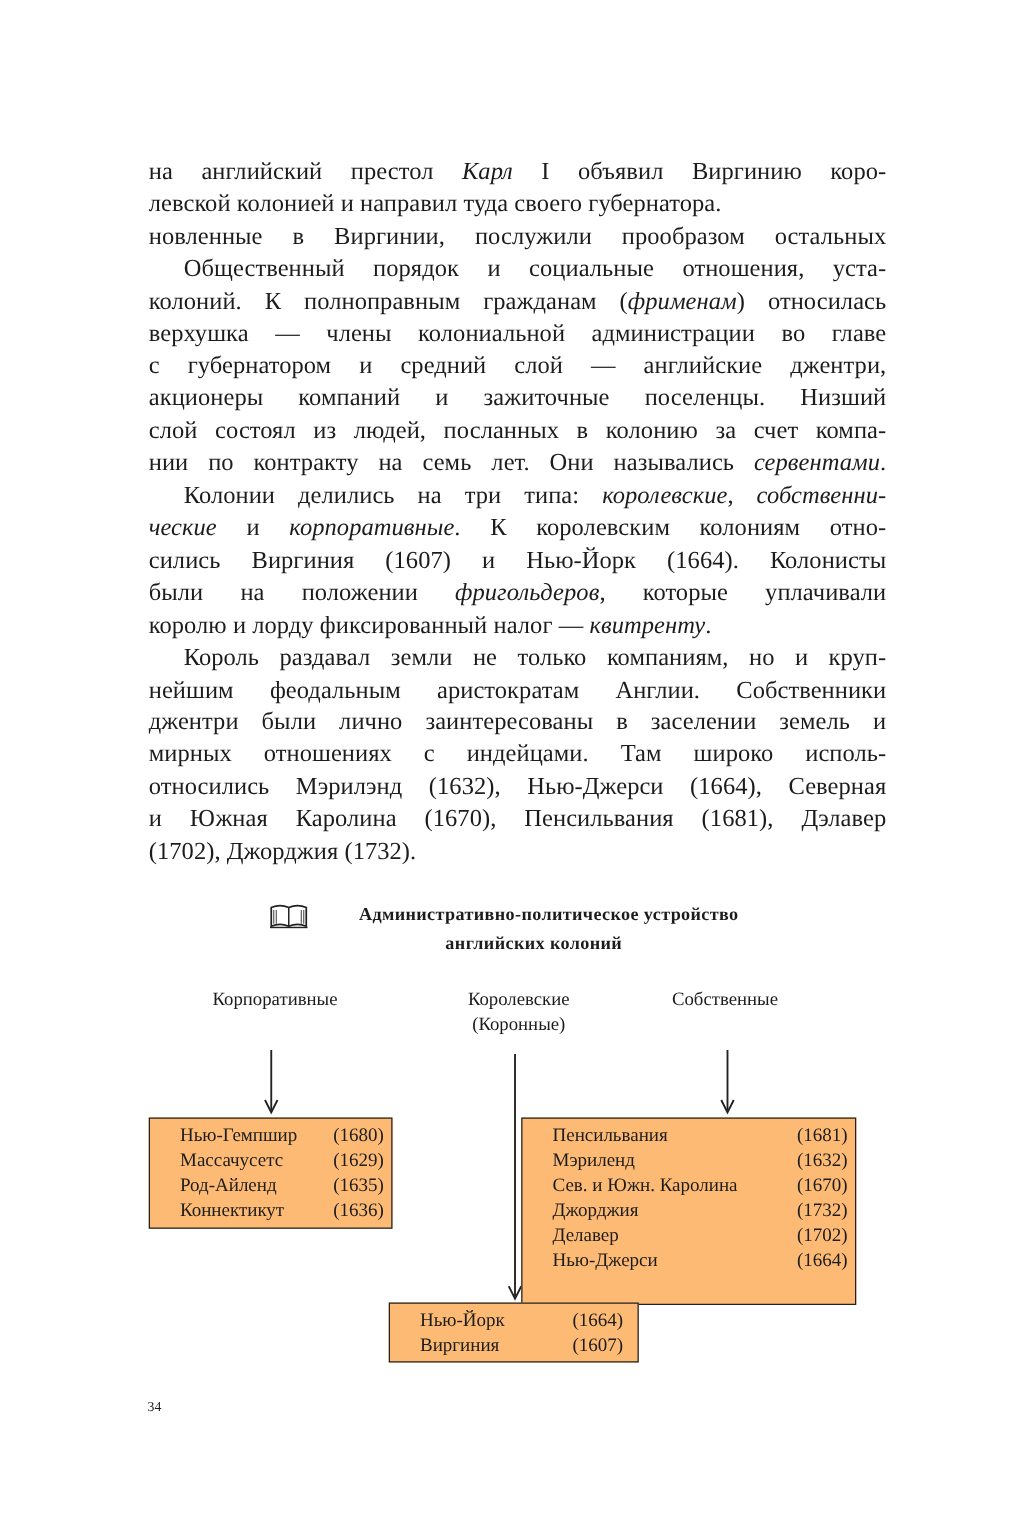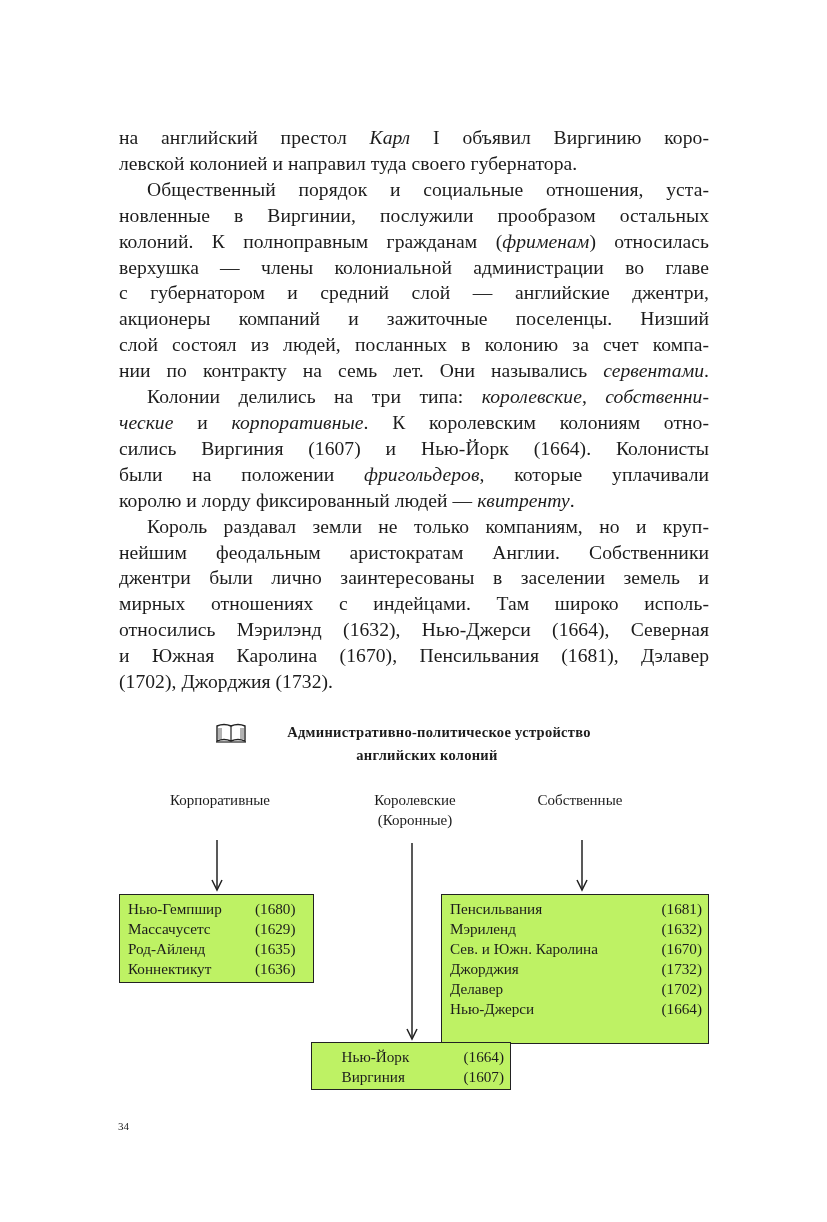--- a/index.html
+++ b/index.html
@@ -62,8 +62,8 @@
 <div class="text-block" id="body-text">
     <span class="line"><span>на английский престол </span><em>Карл</em><span> I объявил Виргинию коро-</span></span>
     <span class="line last"><span>левской колонией и направил туда своего губернатора.</span></span>
+    <span class="line"><span>новленные в Виргинии, послужили прообразом остальных</span></span>
     <span class="line" style="text-indent: 28px;"><span>Общественный порядок и социальные отношения, уста-</span></span>
-    <span class="line"><span>новленные в Виргинии, послужили прообразом остальных</span></span>
     <span class="line"><span>колоний. К полноправным гражданам (</span><em>фрименам</em><span>) относилась</span></span>
     <span class="line"><span>верхушка — члены колониальной администрации во главе</span></span>
     <span class="line"><span>с губернатором и средний слой — английские джентри,</span></span>

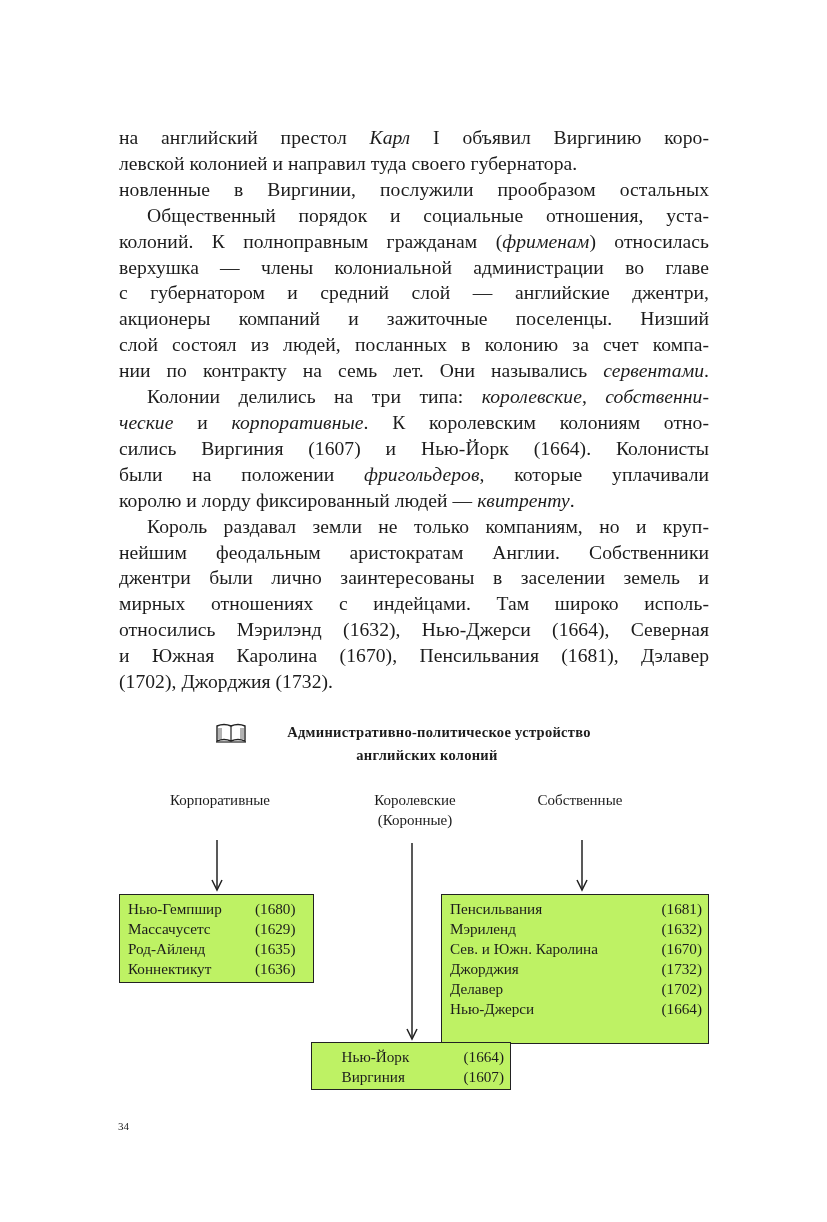--- a/index.html
+++ b/index.html
@@ -74,7 +74,7 @@
     <span class="line"><em>ческие</em><span> и </span><em>корпоративные</em><span>. К королевским колониям отно-</span></span>
     <span class="line"><span>сились Виргиния (1607) и Нью-Йорк (1664). Колонисты</span></span>
     <span class="line"><span>были на положении </span><em>фригольдеров</em><span>, которые уплачивали</span></span>
-    <span class="line last"><span>королю и лорду фиксированный людей — </span><em>квитренту</em><span>.</span></span>
+    <span class="line last"><span>королю и лорду фиксированный налог — </span><em>квитренту</em><span>.</span></span>
     <span class="line" style="text-indent: 28px;"><span>Король раздавал земли не только компаниям, но и круп-</span></span>
     <span class="line"><span>нейшим феодальным аристократам Англии. Собственники</span></span>
     <span class="line"><span>джентри были лично заинтересованы в заселении земель и</span></span>

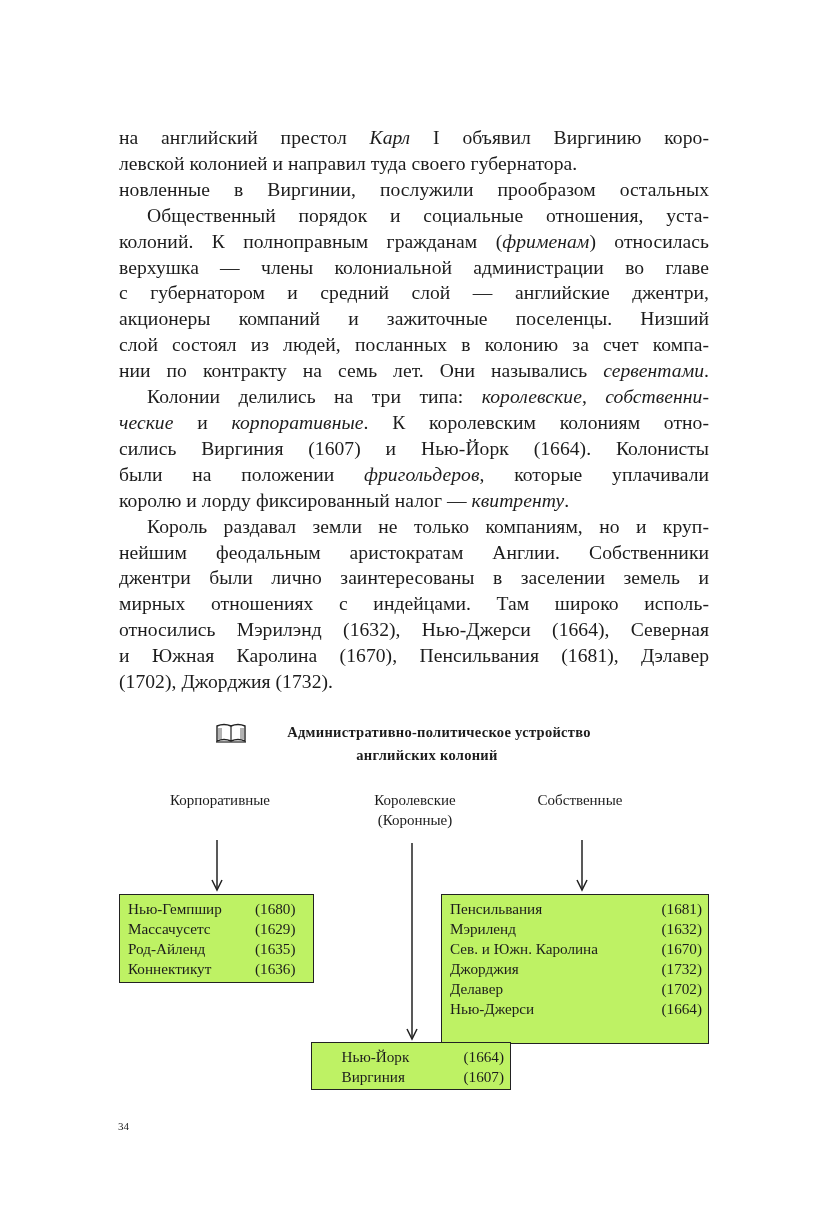--- a/index.html
+++ b/index.html
@@ -37,9 +37,9 @@
     .arrow { position: absolute; }
 
     .box {
-      position: absolute; border: 1.5px solid #222; background: #bef264;
+      position: absolute; border: 1.5px solid #222; background: #fdba74;
       font-family: "Liberation Serif", "DejaVu Serif", serif;
-      font-size: 15.2px; line-height: 20px; padding: 4px 6px 4px 8px;
+      font-size: 15.2px; line-height: 20px; padding: 4px 6px 4px 24px;
       box-sizing: border-box;
     }
     .box .row { display: flex; justify-content: space-between; white-space: nowrap; }

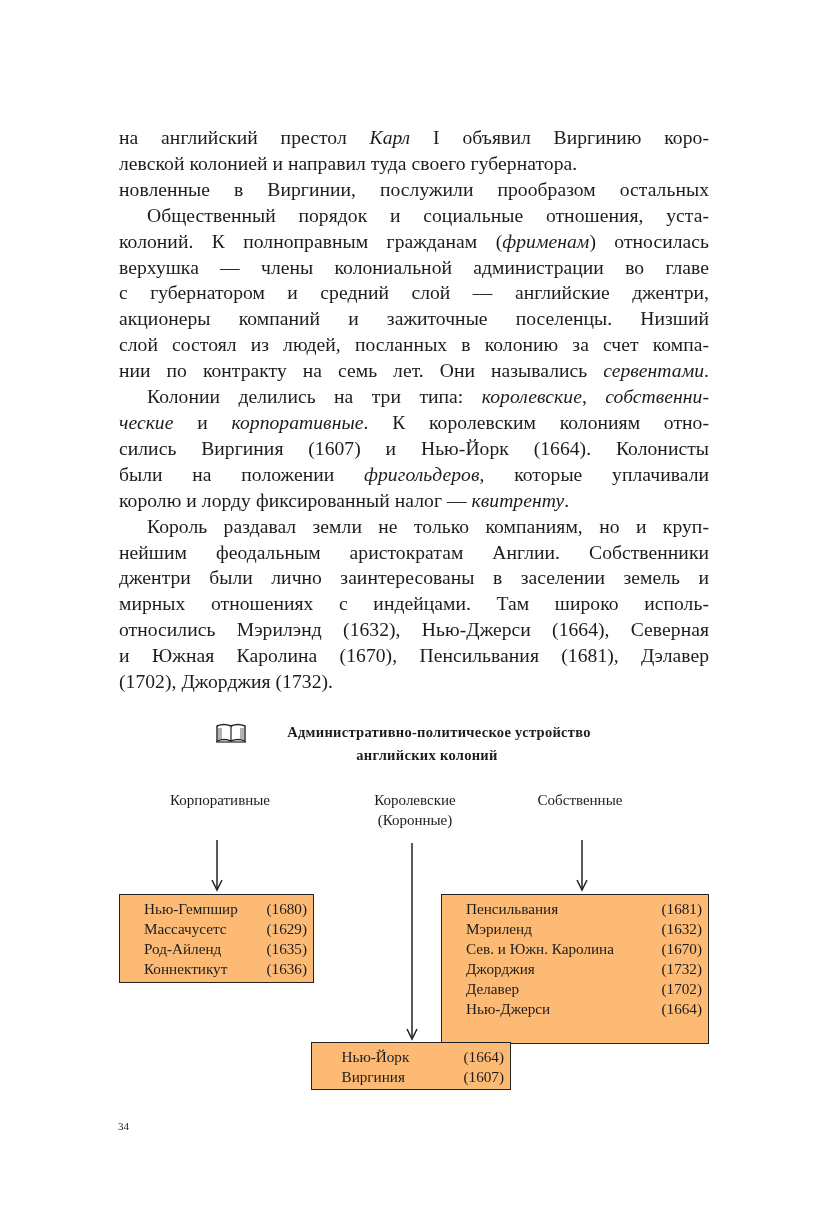--- a/index.html
+++ b/index.html
@@ -46,7 +46,7 @@
     .box-corp { left: 119px; top: 894px; width: 195px; height: 89px; }
     .box-corp .row { justify-content: flex-start; }
     .box-corp .name { width: 127px; display: inline-block; }
-    .box-prop { left: 441px; top: 894px; width: 268px; height: 150px; }
+    .box-prop { left: 417px; top: 894px; width: 268px; height: 150px; }
     .box-royal { left: 311px; top: 1042px; width: 200px; height: 48px; }
     .box-royal .row { justify-content: flex-end; }
     .box-royal .name { width: 122px; display: inline-block; }

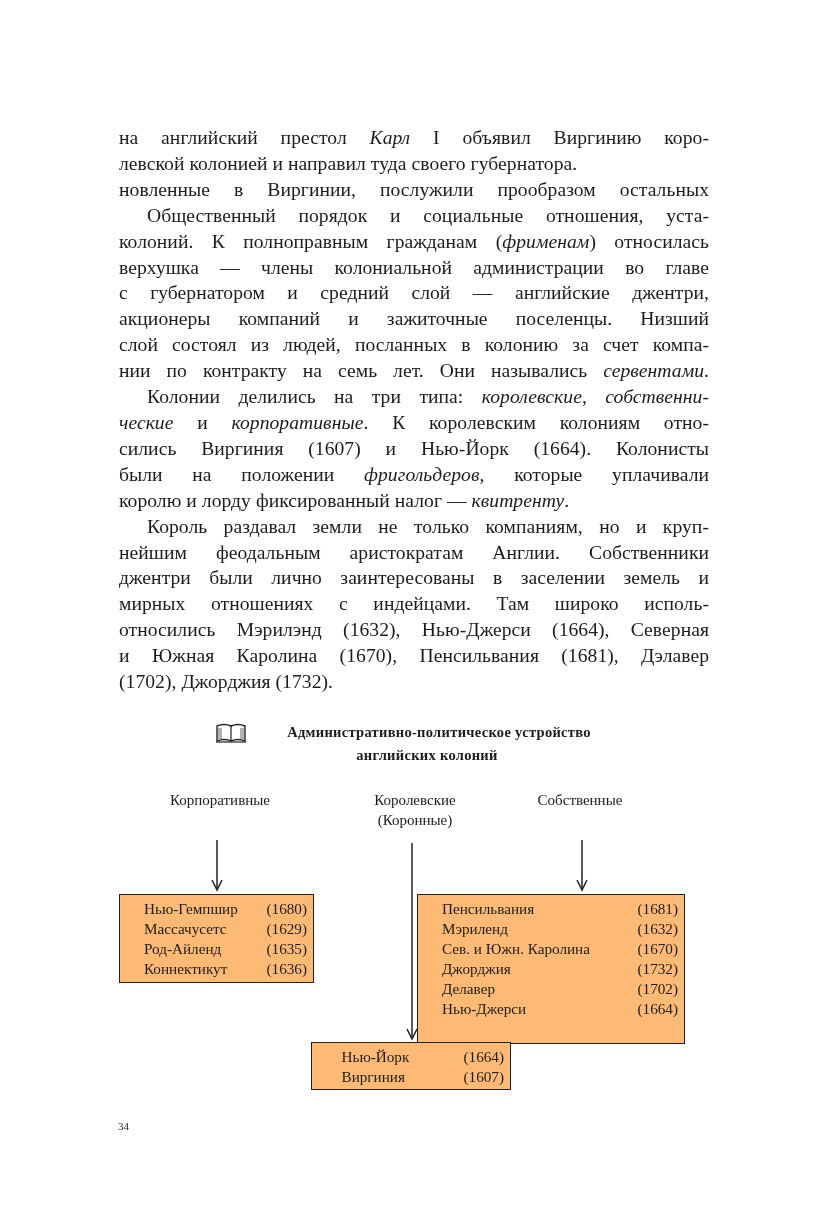--- a/index.html
+++ b/index.html
@@ -48,7 +48,7 @@
     .box-corp .name { width: 127px; display: inline-block; }
     .box-prop { left: 417px; top: 894px; width: 268px; height: 150px; }
     .box-royal { left: 311px; top: 1042px; width: 200px; height: 48px; }
-    .box-royal .row { justify-content: flex-end; }
+    .box-royal .row { justify-content: flex-start; }
     .box-royal .name { width: 122px; display: inline-block; }
 
     .page-number {

